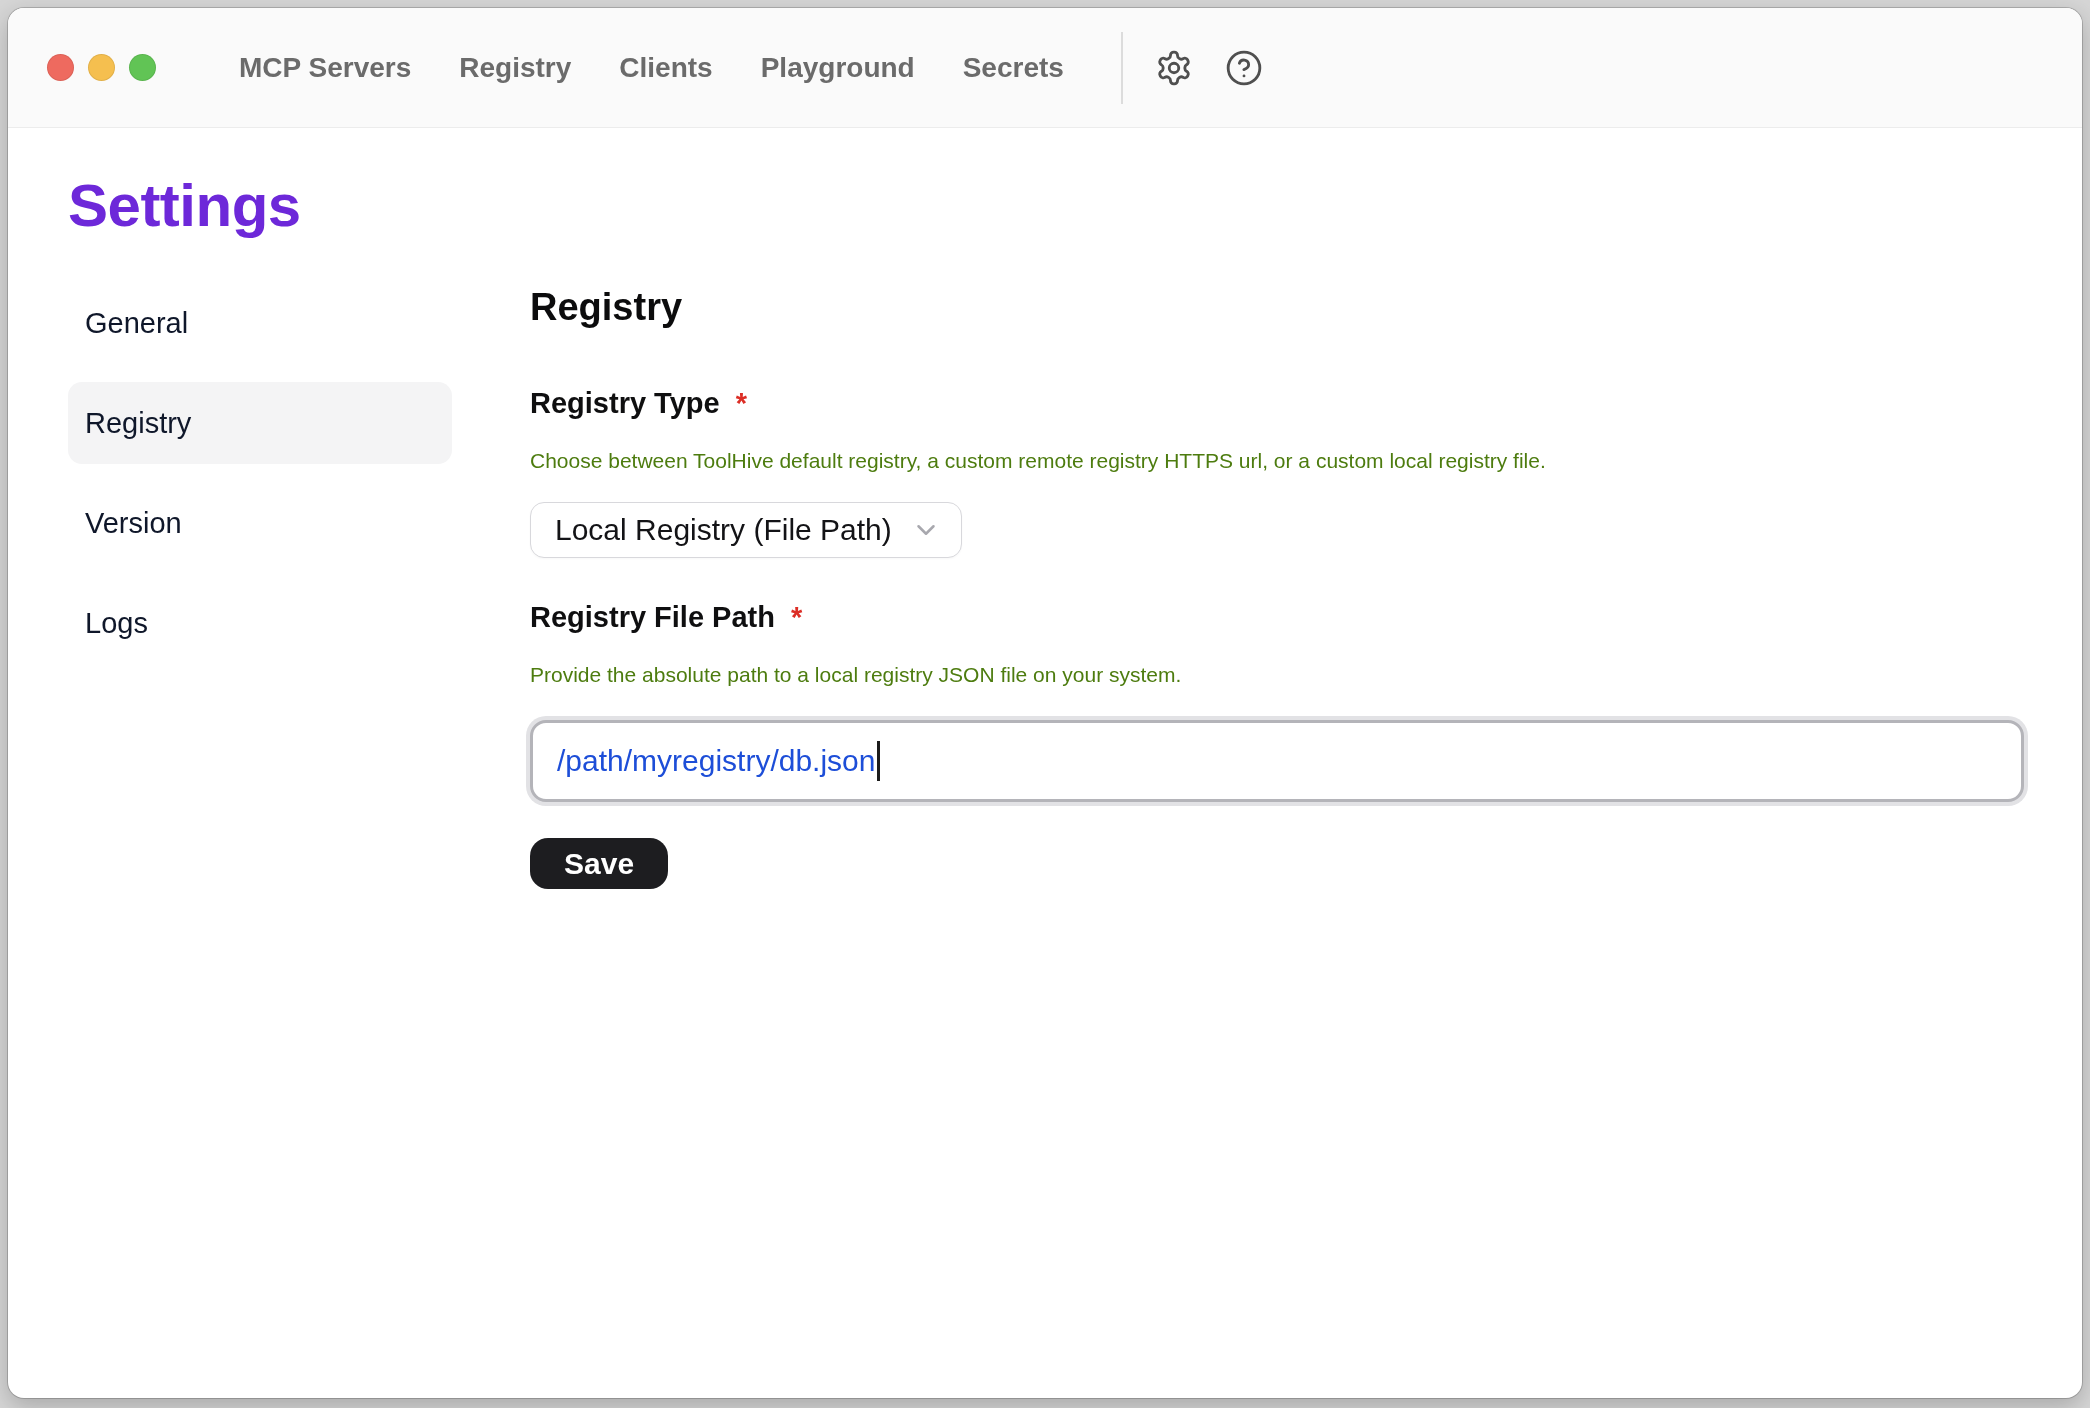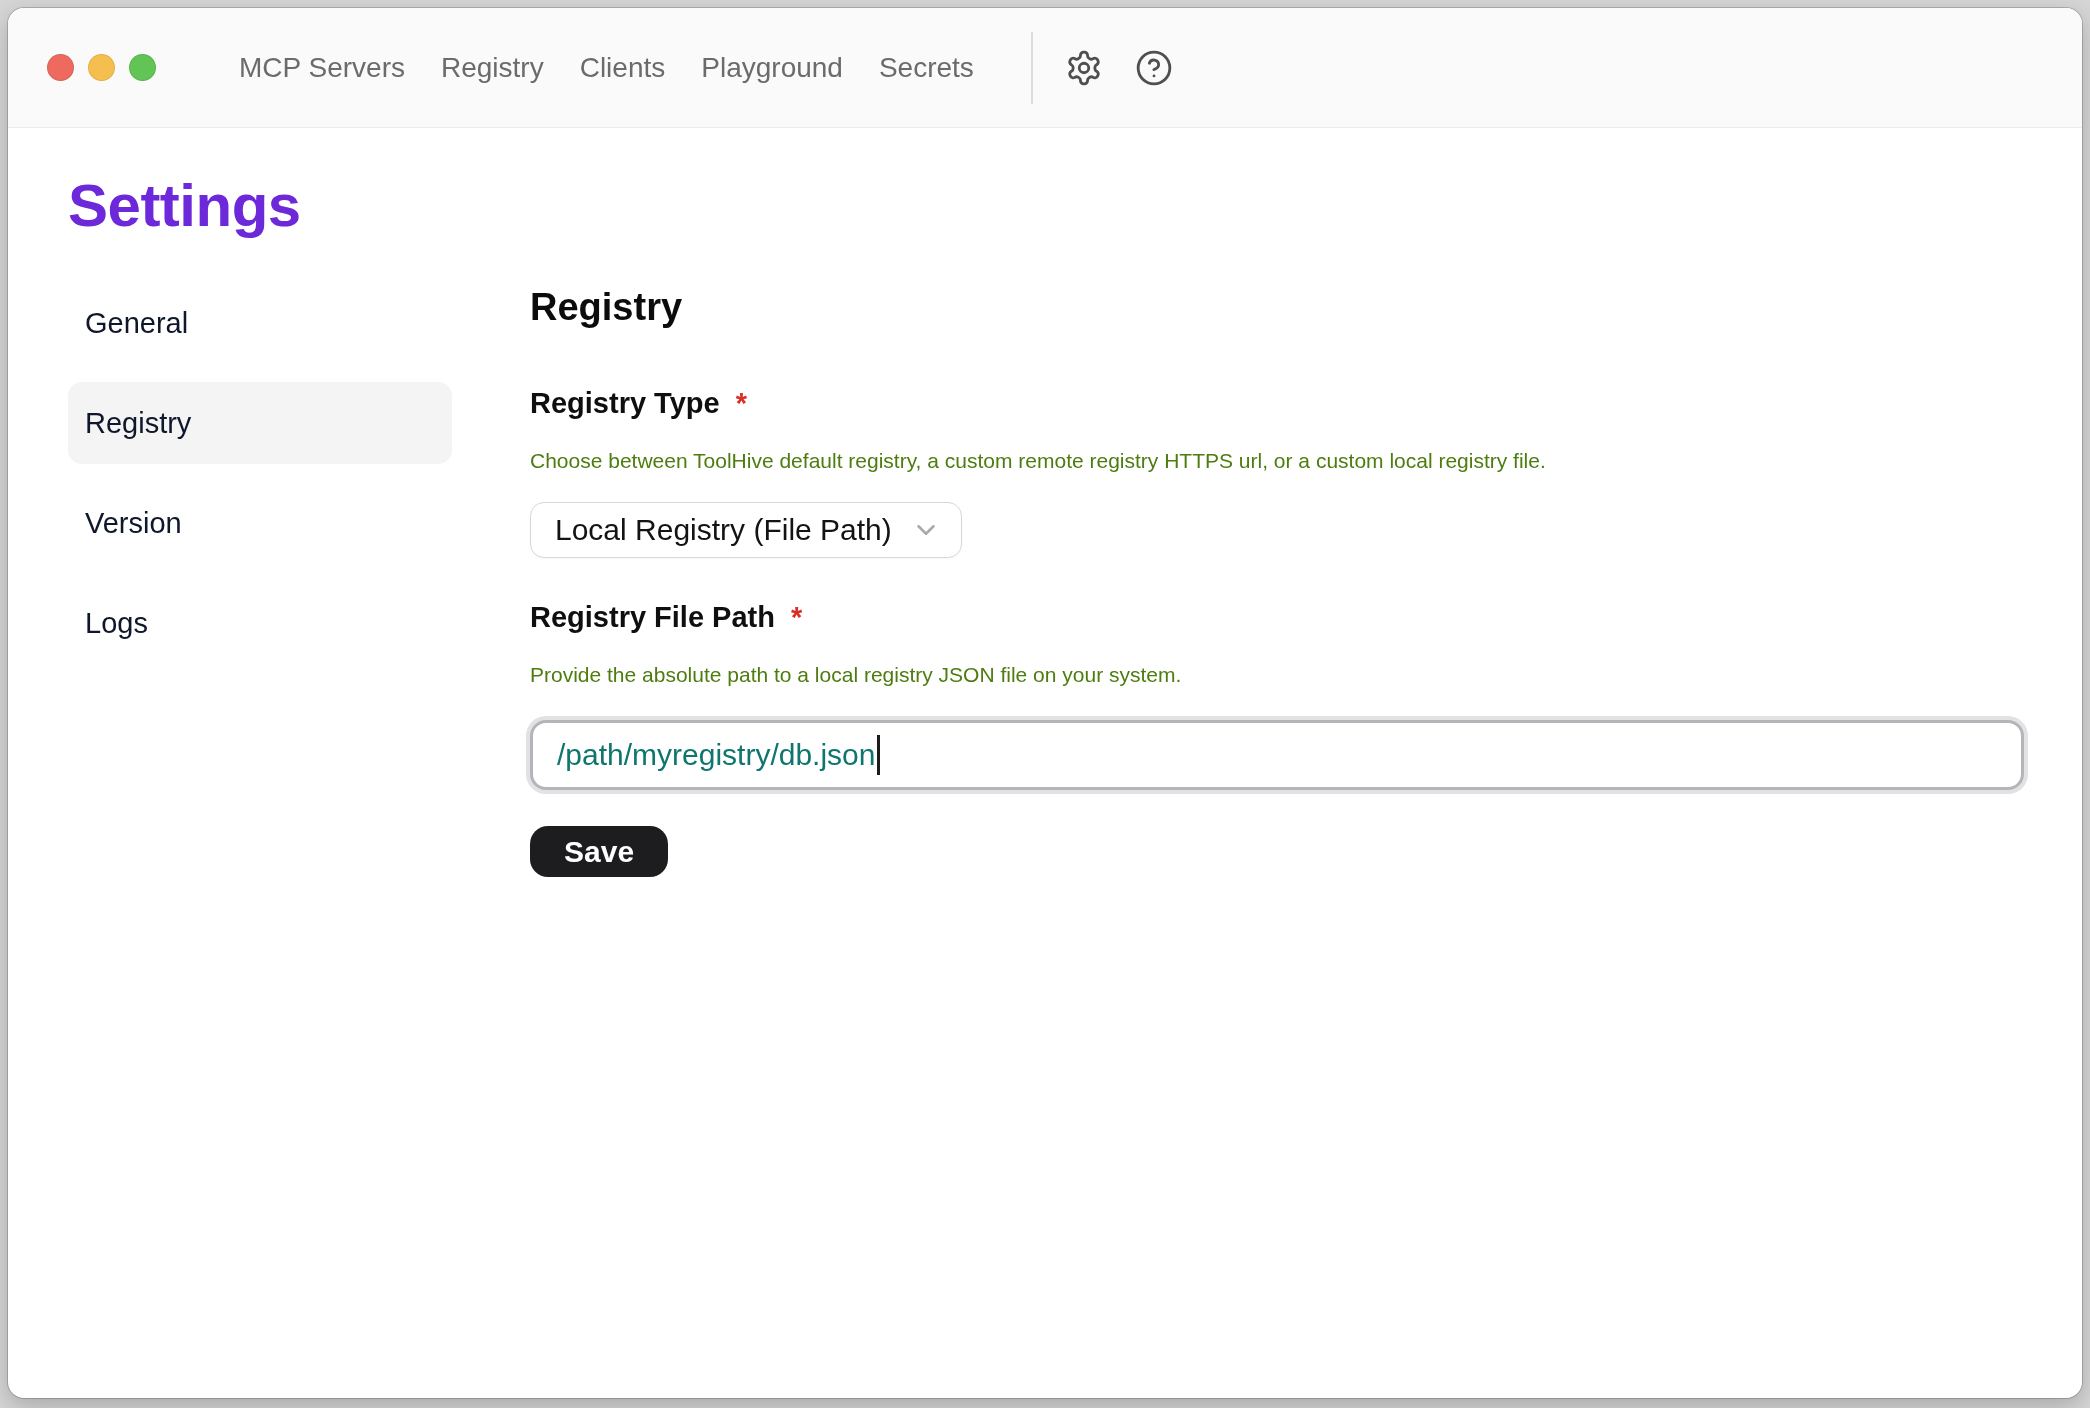--- a/index.html
+++ b/index.html
@@ -35,7 +35,7 @@
   .light.red    { background:#ee6a5f; }
   .light.yellow { background:#f5bf4f; }
   .light.green  { background:#61c455; }
-  .nav { display:flex; align-items:center; gap:36px; margin-left:83px; }
+  .nav { display:flex; align-items:center; gap:48px; margin-left:83px;font-weight:bold; }
   .nav a {
     font-size:28px; color:#6b6b6b; text-decoration:none; line-height:1;
     white-space:nowrap;

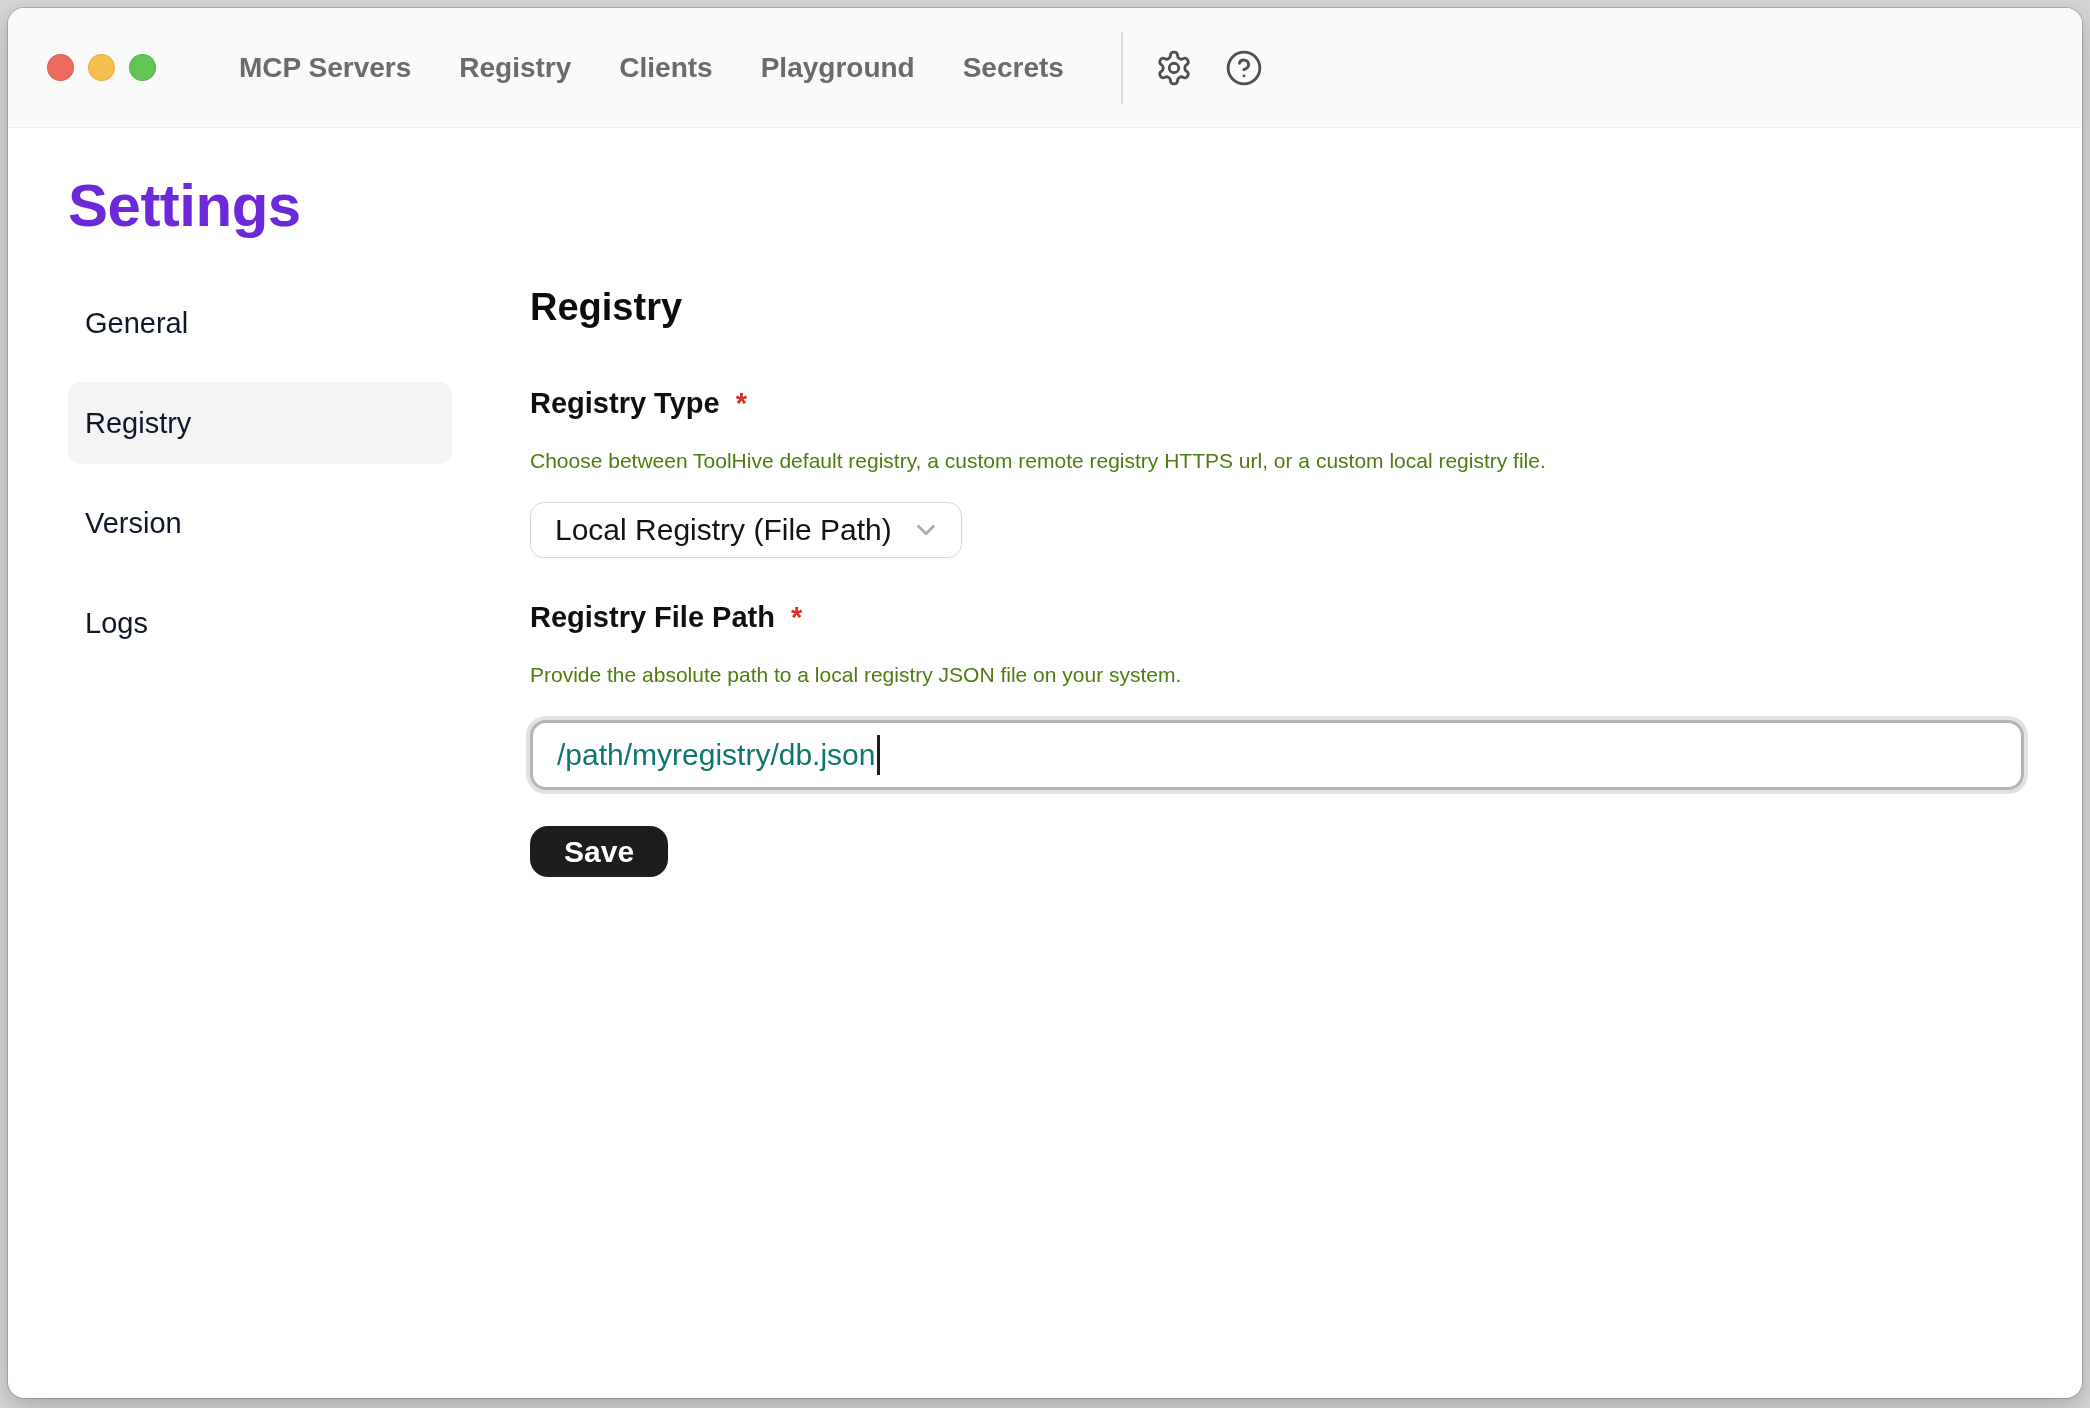--- a/index.html
+++ b/index.html
@@ -91,13 +91,13 @@
   }
   .select .chev { color:#a8a8ae; display:flex; }
   .textbox {
-    height:70px; margin-bottom:36px;
+    height:82px; margin-bottom:36px;
     background:#fff;
     border:3px solid #b4b4b9; border-radius:16px;
     box-shadow:0 0 0 4px #e2e2e5;
     display:flex; align-items:center;
     padding:0 24px;
-    font-size:30px; color:#0f766e;
+    font-size:30px; color:#1d4ed8;
     cursor:text;
   }
   .caret {

